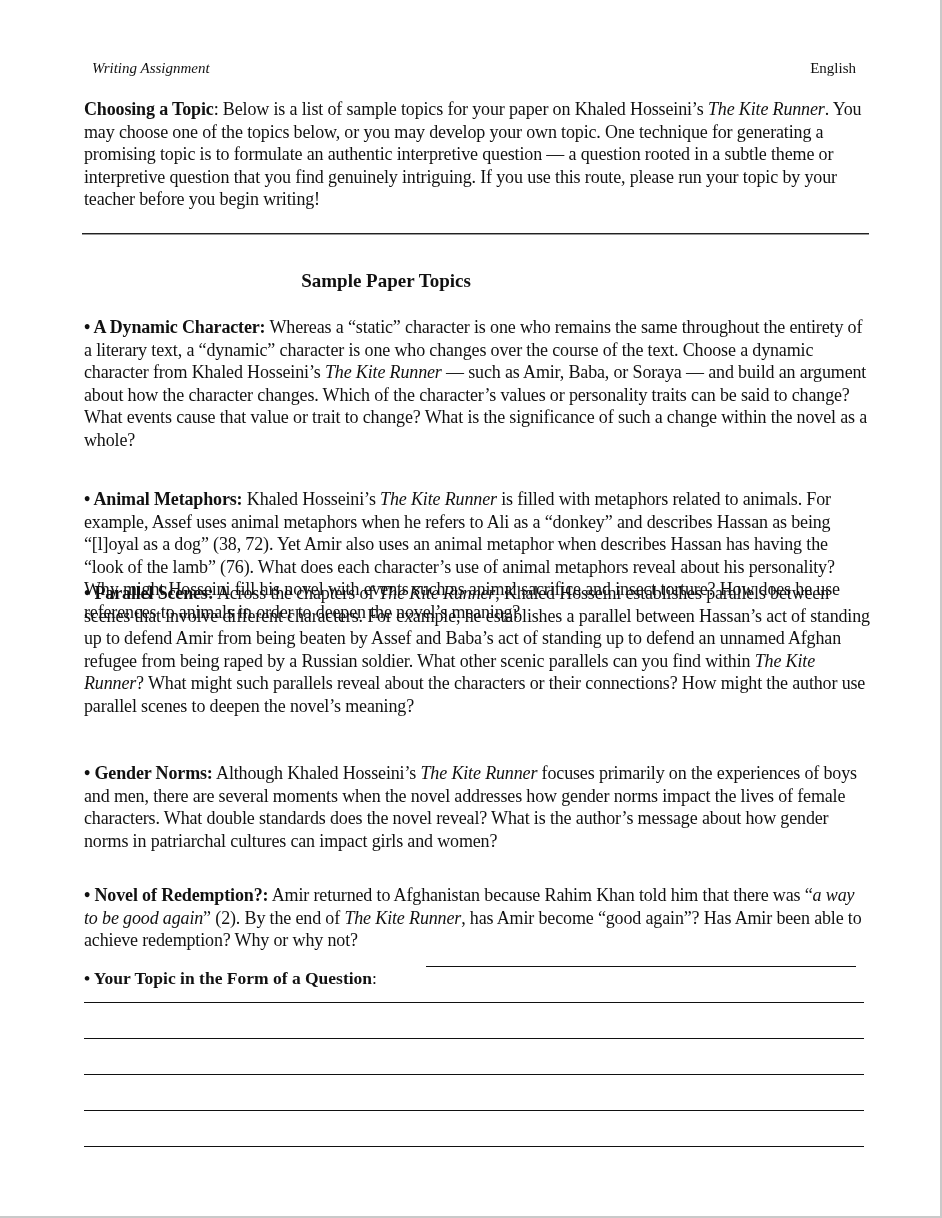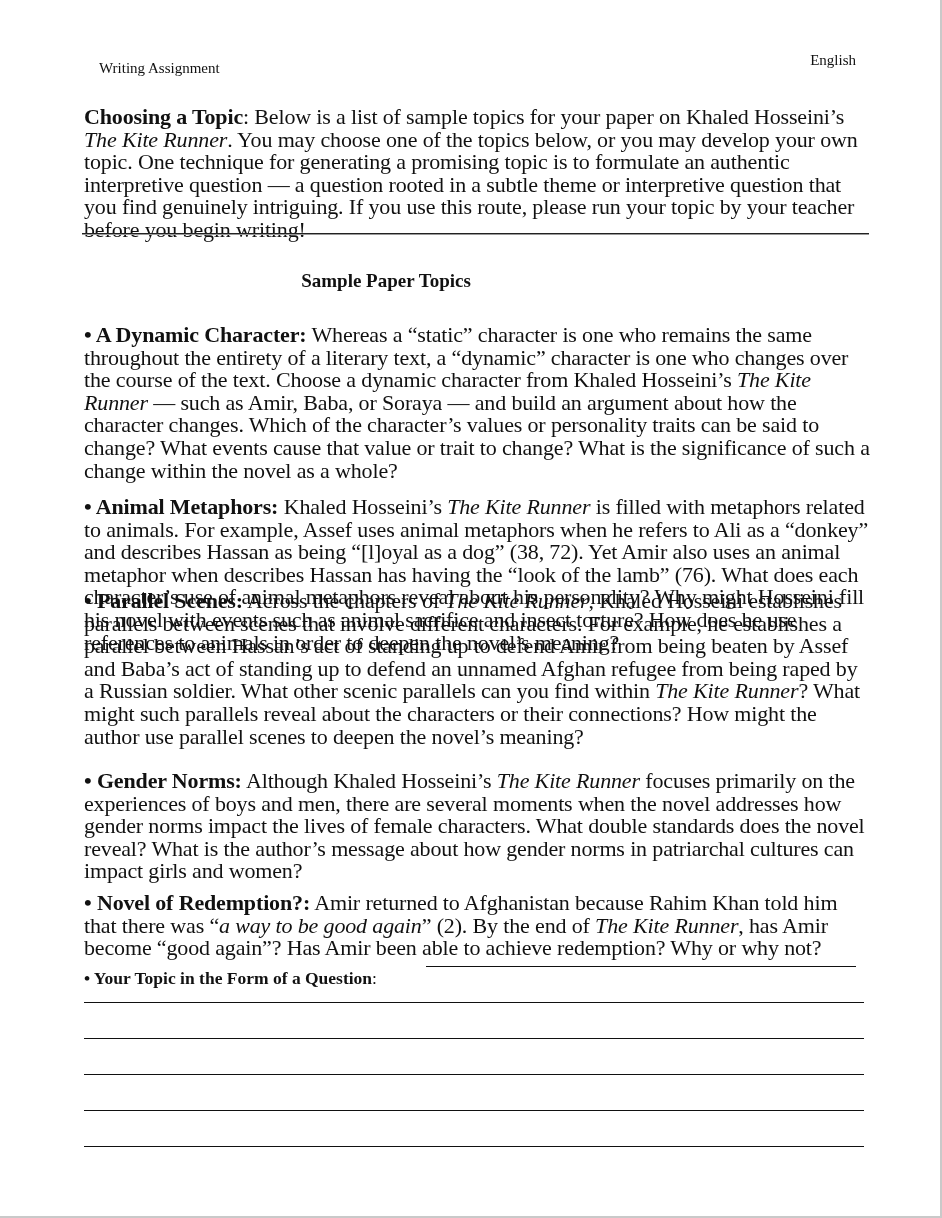--- a/index.html
+++ b/index.html
@@ -18,7 +18,7 @@
     }
     .hdr-left { position: absolute; left: 0; top: 0; font-size: 19px; font-weight: bold; letter-spacing: -0.2px; }
     .hdr-right { position: absolute; right: 0; top: 0; font-size: 19px; font-style: italic; font-weight: bold; letter-spacing: 0.6px; }
-    .sub-left { position: absolute; left: 99px; top: 60px; font-size: 15px; }
+    .sub-left { position: absolute; left: 92px; top: 60px; font-size: 15px; font-style: italic; }
     .sub-right { position: absolute; right: 84px; top: 52px; font-size: 15px; }
 
     .para {

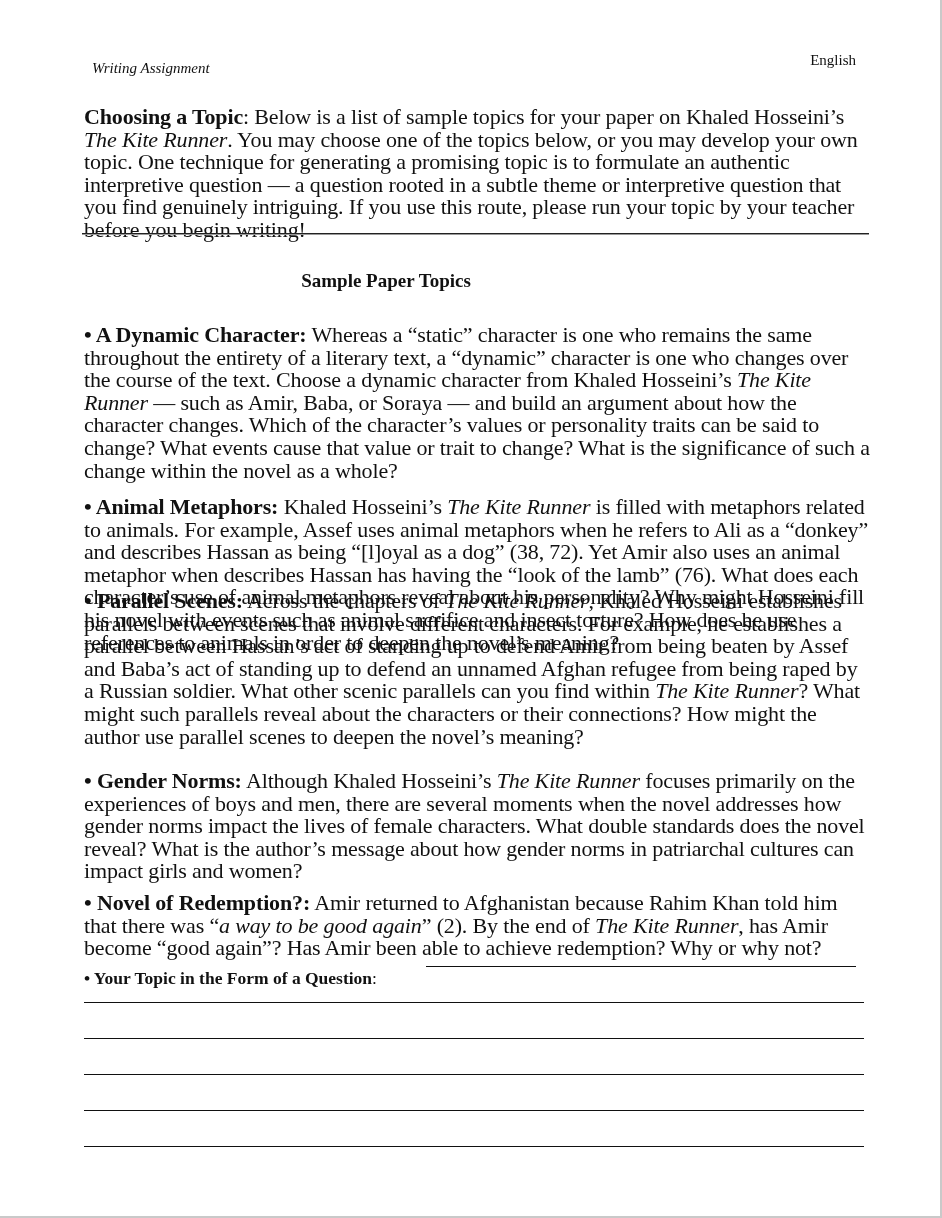--- a/index.html
+++ b/index.html
@@ -19,7 +19,7 @@
     .hdr-left { position: absolute; left: 0; top: 0; font-size: 19px; font-weight: bold; letter-spacing: -0.2px; }
     .hdr-right { position: absolute; right: 0; top: 0; font-size: 19px; font-style: italic; font-weight: bold; letter-spacing: 0.6px; }
     .sub-left { position: absolute; left: 92px; top: 60px; font-size: 15px; font-style: italic; }
-    .sub-right { position: absolute; right: 84px; top: 52px; font-size: 15px; }
+    .sub-right { position: absolute; right: 84px; top: 60px; font-size: 15px; }
 
     .para {
       position: absolute; left: 84px; width: 786px;

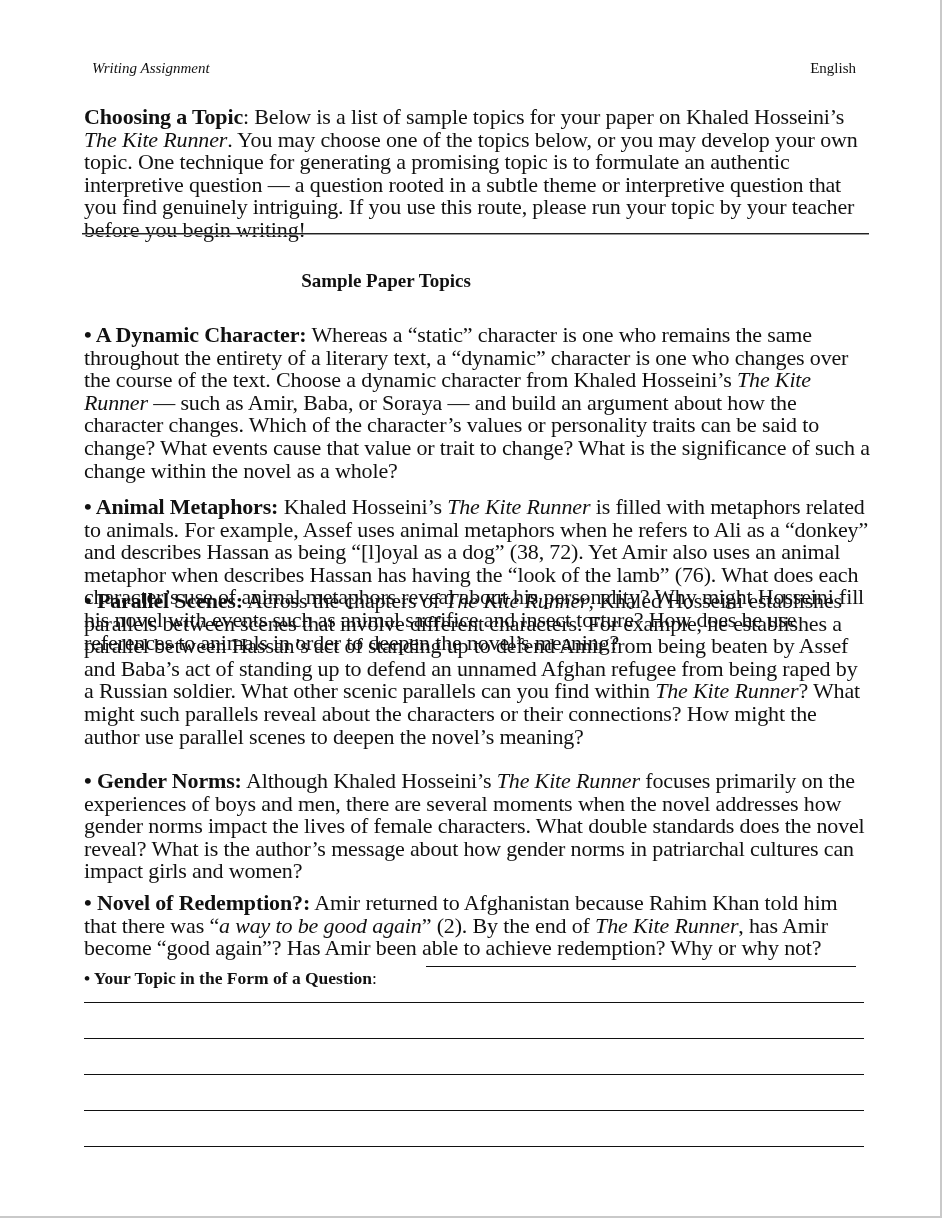--- a/index.html
+++ b/index.html
@@ -23,7 +23,7 @@
 
     .para {
       position: absolute; left: 84px; width: 786px;
-      font-size: 22px; line-height: 22.6px; letter-spacing: -0.15px; margin-top: 8px;
+      font-size: 18px; line-height: 22.6px; letter-spacing: -0.15px;
     }
     .para b { font-weight: bold; }
     .para i { font-style: italic; }

